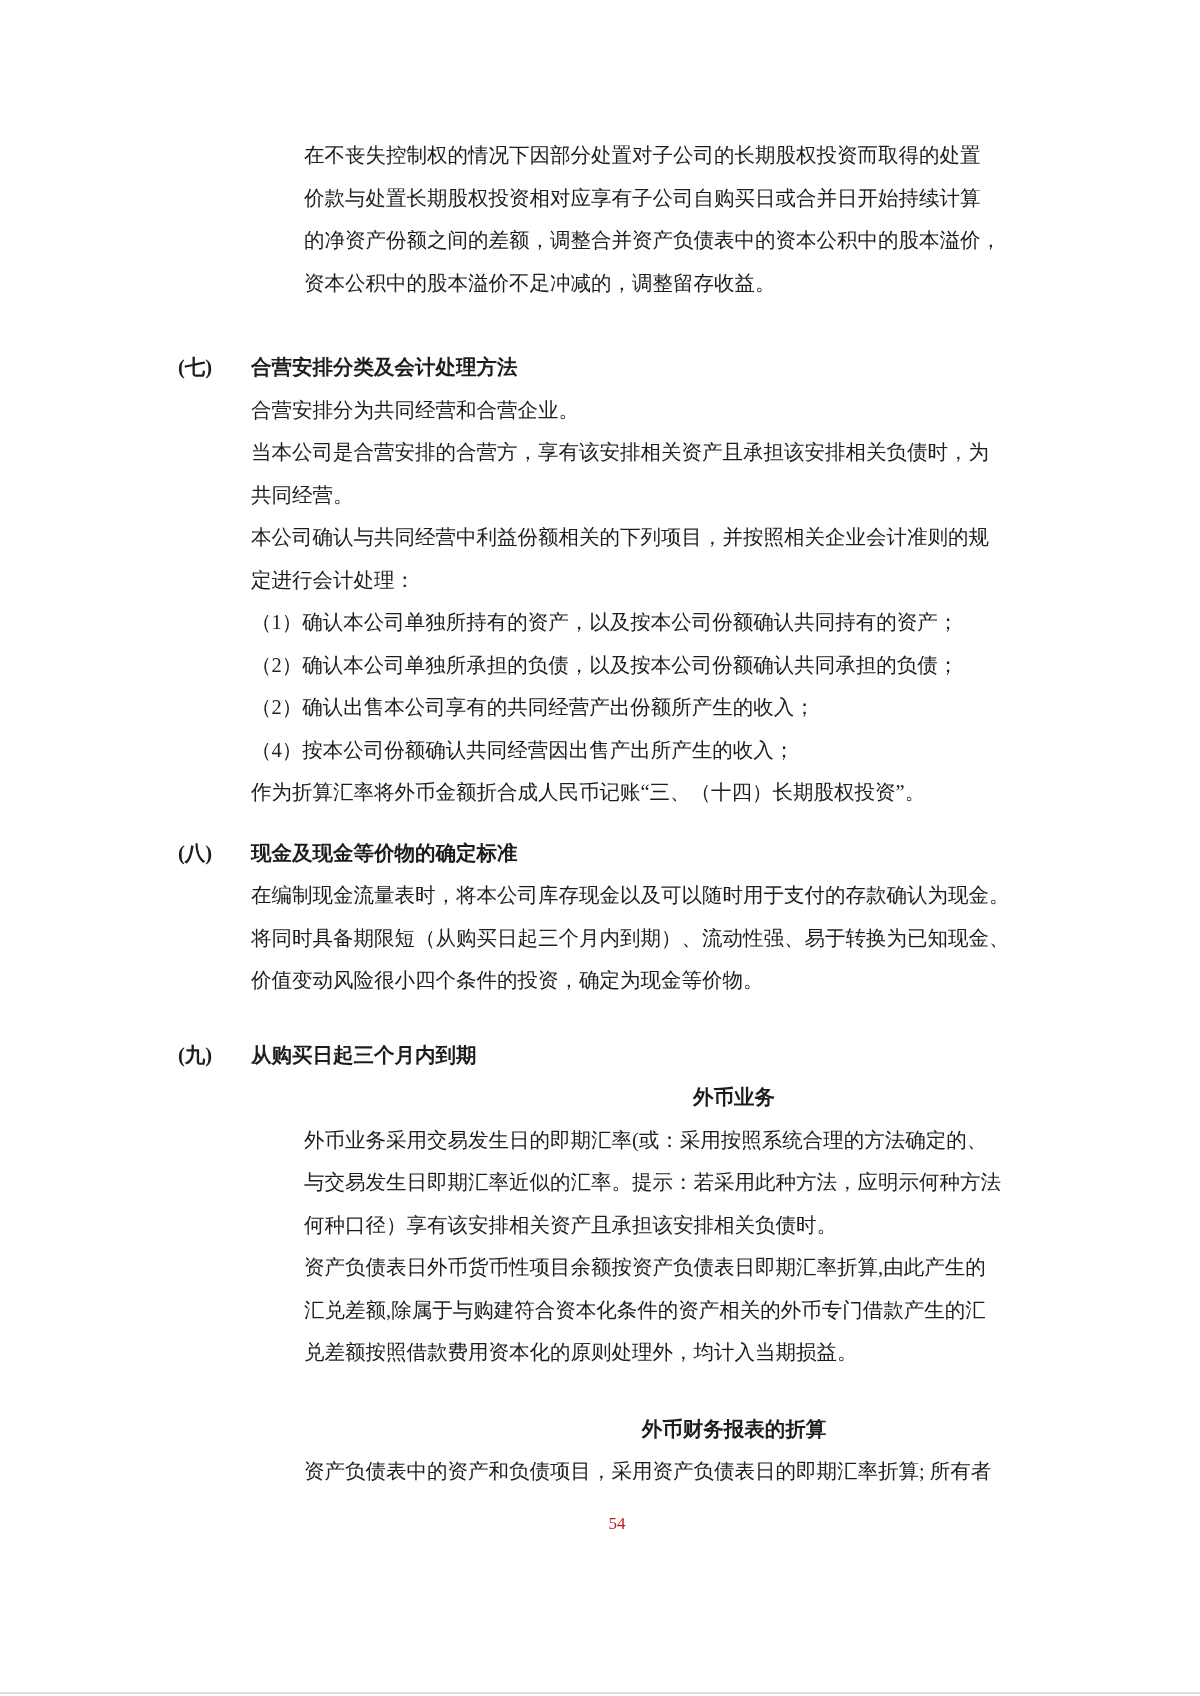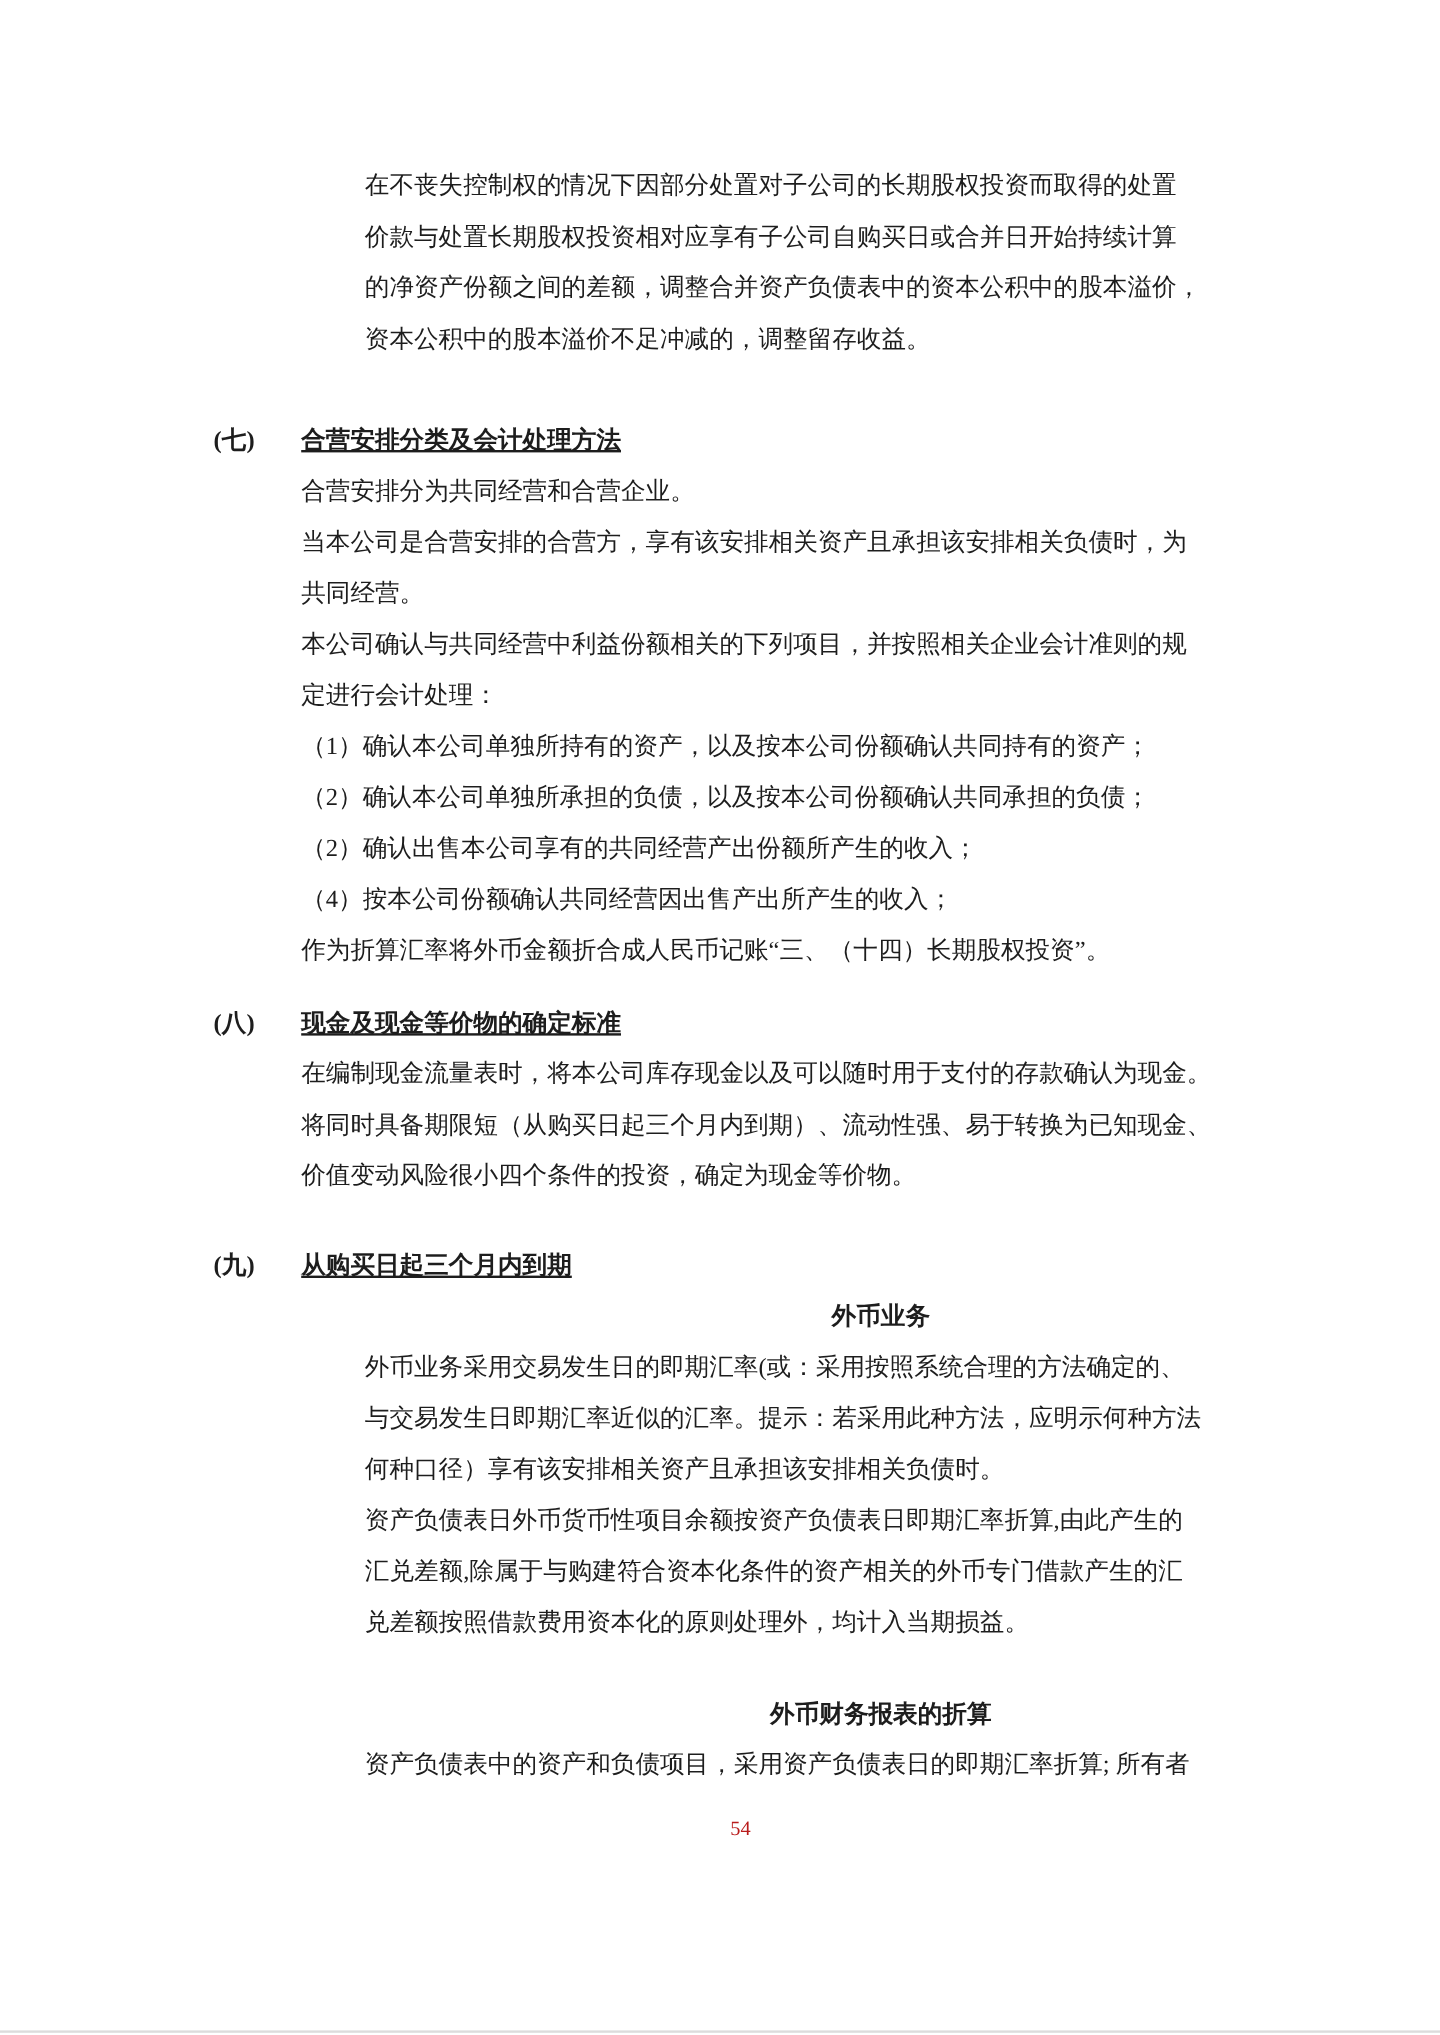--- a/index.html
+++ b/index.html
@@ -31,7 +31,7 @@
   .sec-9 { margin-top: 32px; }
   .sec-head { font-weight: bold; position: relative; }
   .sec-label { position: absolute; left: 161px; top: 0; }
-  .sec-title { margin-left: 234px; display: inline-block; text-decoration: underline; }
+  .sec-title { margin-left: 234px; display: inline-block; }
   .sub-head { margin-left: 234px; font-weight: bold; text-align: center; }
   .sub-gap { margin-top: 34px; }
   .footer {

